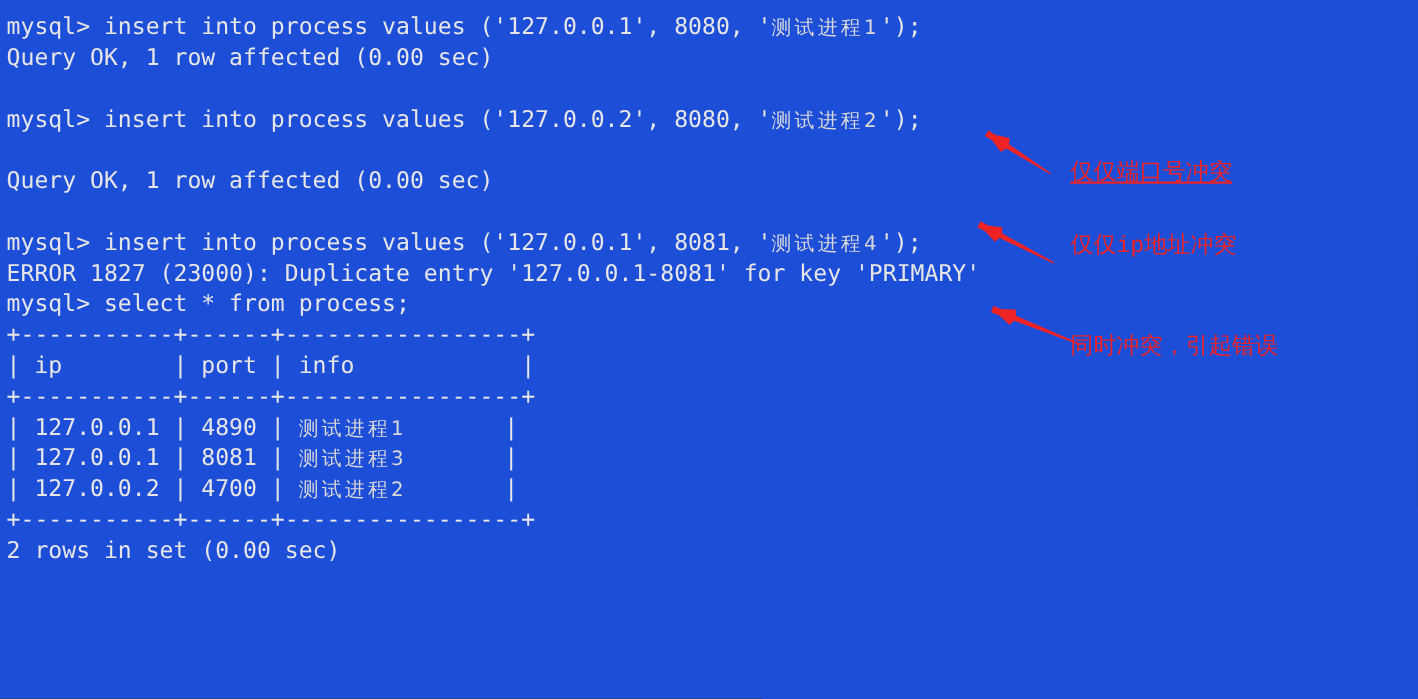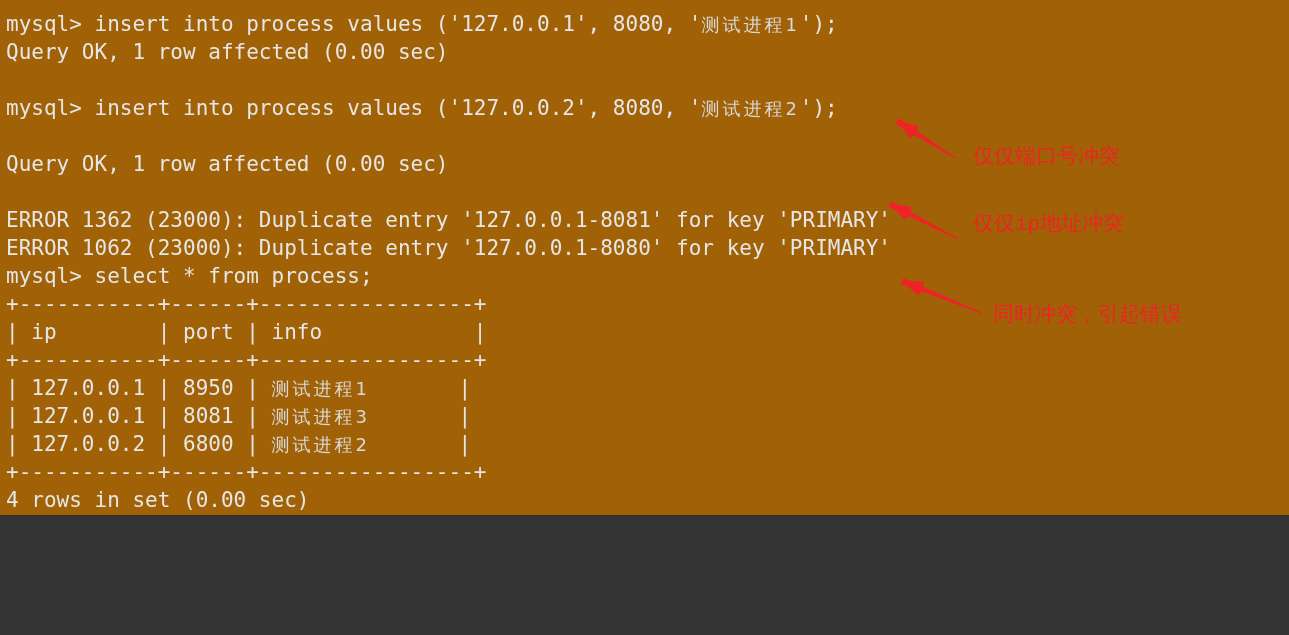--- a/index.html
+++ b/index.html
@@ -20,8 +20,8 @@
     left: 0;
     top: 0;
     width: 1289px;
-    height: 515px;
-    background: #a16207;
+    height: 635px;
+    background: #1d4ed8;
     box-sizing: border-box;
     padding: 10px 0 0 6px;
   }

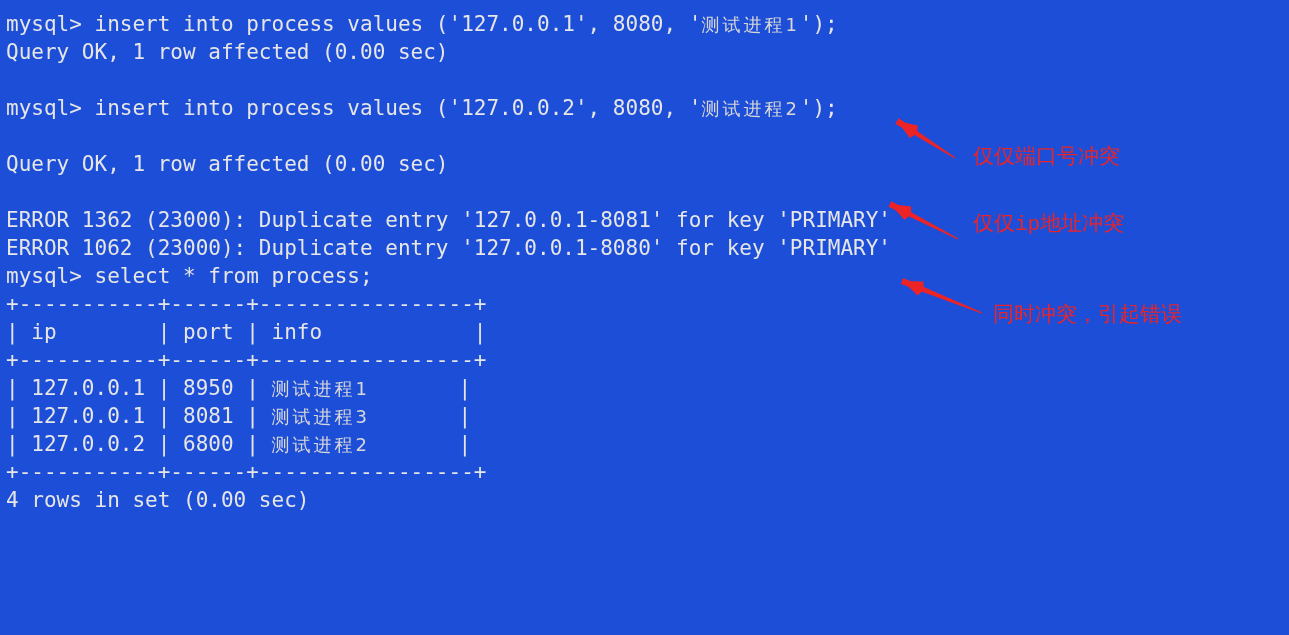--- a/index.html
+++ b/index.html
@@ -106,7 +106,7 @@
     </g>
   </svg>
 
-<div class="anno-label" style="left: 973px; top: 146px;">仅仅端口号冲突</div>
+<div class="anno-label" style="left: 973px; top: 146px; text-decoration: underline;">仅仅端口号冲突</div>
 <div class="anno-label" style="left: 973px; top: 214px; font-family: Liberation Mono, monospace;">仅仅ip地址冲突</div>
 <div class="anno-label" style="left: 993px; top: 304px;">同时冲突，引起错误</div>
 

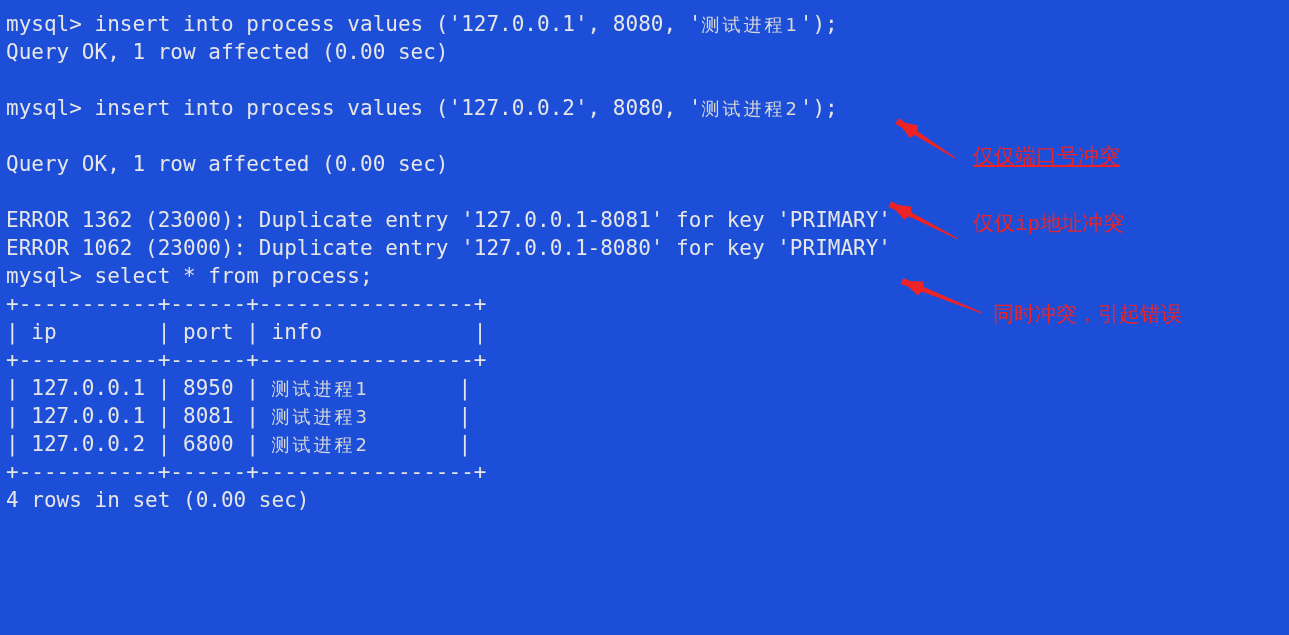--- a/index.html
+++ b/index.html
@@ -78,6 +78,7 @@
     <div class="tline blank"><span></span></div>
     <div class="tline"><span>Query OK, 1 row affected (0.00 sec)</span></div>
     <div class="tline blank"><span></span></div>
+    <div class="tline"><span>mysql&gt; insert into process values ('127.0.0.1', 8081, '</span><span class="cjk">测试进程4</span><span>');</span></div>
     <div class="tline"><span>ERROR 1362 (23000): Duplicate entry '127.0.0.1-8081' for key 'PRIMARY'</span></div>
     <div class="tline"><span>ERROR 1062 (23000): Duplicate entry '127.0.0.1-8080' for key 'PRIMARY'</span></div>
     <div class="tline"><span>mysql&gt; select * from process;</span></div>

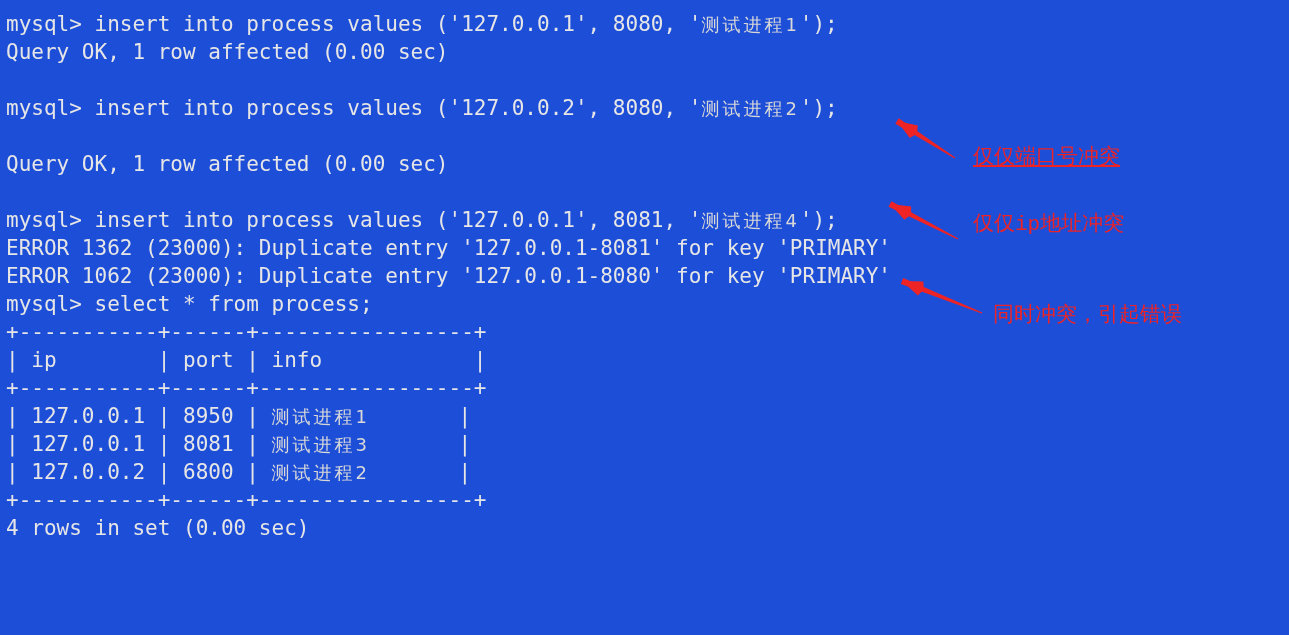--- a/index.html
+++ b/index.html
@@ -79,7 +79,7 @@
     <div class="tline"><span>Query OK, 1 row affected (0.00 sec)</span></div>
     <div class="tline blank"><span></span></div>
     <div class="tline"><span>mysql&gt; insert into process values ('127.0.0.1', 8081, '</span><span class="cjk">测试进程4</span><span>');</span></div>
-    <div class="tline"><span>ERROR 1362 (23000): Duplicate entry '127.0.0.1-8081' for key 'PRIMARY'</span></div>
+    <div class="tline"><span>ERROR 1827 (23000): Duplicate entry '127.0.0.1-8081' for key 'PRIMARY'</span></div>
     <div class="tline"><span>ERROR 1062 (23000): Duplicate entry '127.0.0.1-8080' for key 'PRIMARY'</span></div>
     <div class="tline"><span>mysql&gt; select * from process;</span></div>
     <div class="tline"><span>+-----------+------+-----------------+</span></div>

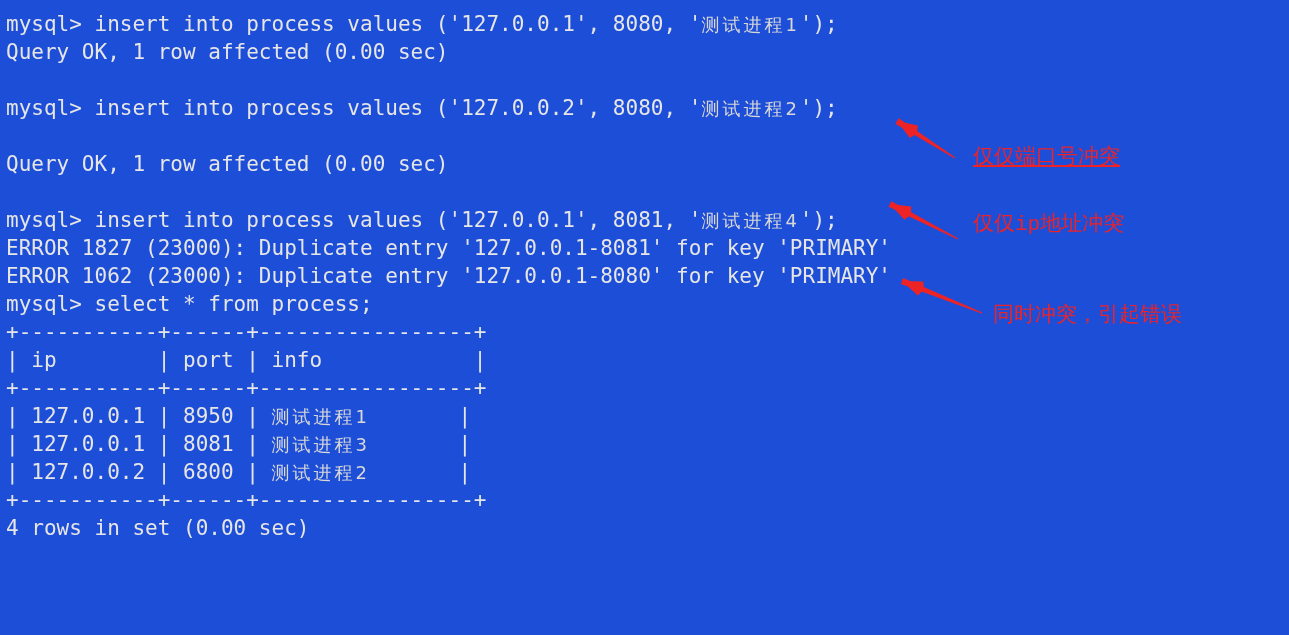--- a/index.html
+++ b/index.html
@@ -80,7 +80,6 @@
     <div class="tline blank"><span></span></div>
     <div class="tline"><span>mysql&gt; insert into process values ('127.0.0.1', 8081, '</span><span class="cjk">测试进程4</span><span>');</span></div>
     <div class="tline"><span>ERROR 1827 (23000): Duplicate entry '127.0.0.1-8081' for key 'PRIMARY'</span></div>
-    <div class="tline"><span>ERROR 1062 (23000): Duplicate entry '127.0.0.1-8080' for key 'PRIMARY'</span></div>
     <div class="tline"><span>mysql&gt; select * from process;</span></div>
     <div class="tline"><span>+-----------+------+-----------------+</span></div>
     <div class="tline"><span>| ip        | port | info            |</span></div>

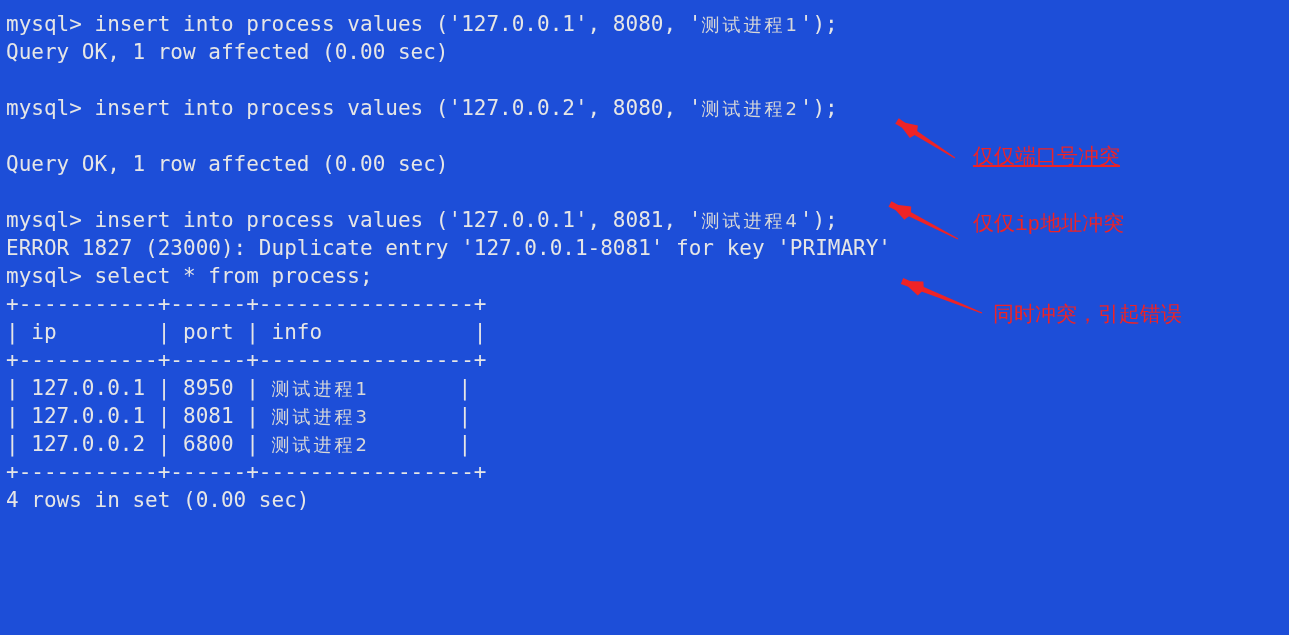--- a/index.html
+++ b/index.html
@@ -108,6 +108,6 @@
 
 <div class="anno-label" style="left: 973px; top: 146px; text-decoration: underline;">仅仅端口号冲突</div>
 <div class="anno-label" style="left: 973px; top: 214px; font-family: Liberation Mono, monospace;">仅仅ip地址冲突</div>
-<div class="anno-label" style="left: 993px; top: 304px;">同时冲突，引起错误</div>
+<div class="anno-label" style="left: 973px; top: 304px;">同时冲突，引起错误</div>
 
 </body></html>

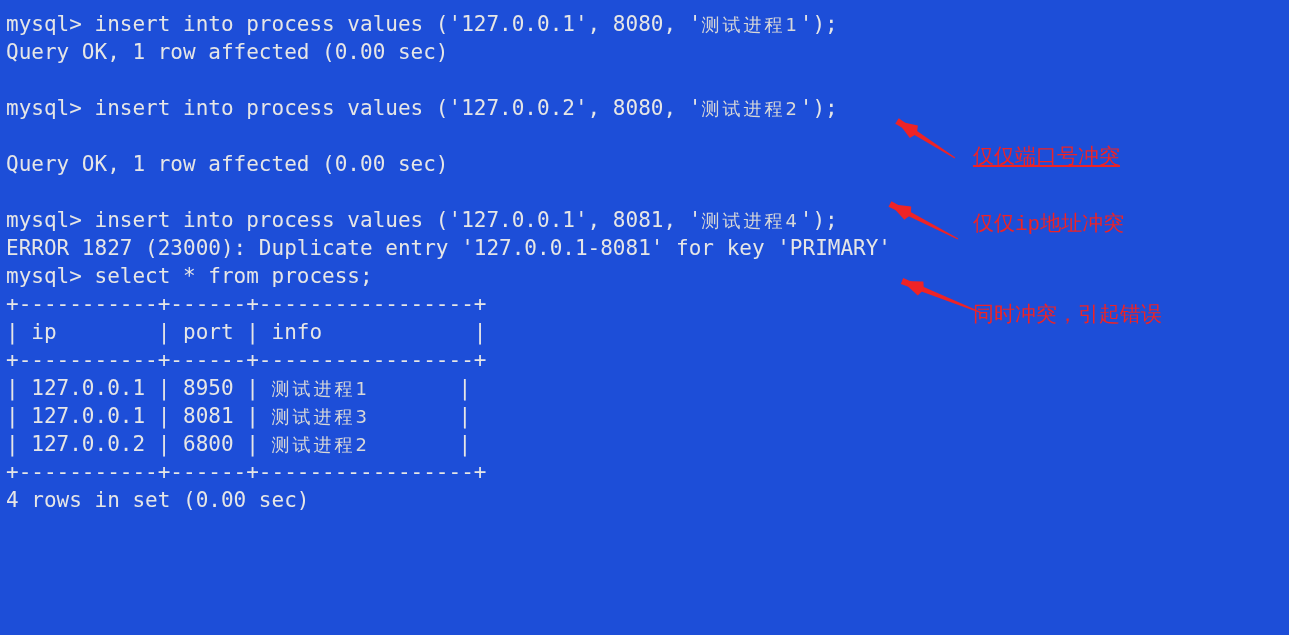--- a/index.html
+++ b/index.html
@@ -84,7 +84,7 @@
     <div class="tline"><span>+-----------+------+-----------------+</span></div>
     <div class="tline"><span>| ip        | port | info            |</span></div>
     <div class="tline"><span>+-----------+------+-----------------+</span></div>
-    <div class="tline"><span>| 127.0.0.1 | 8950 | </span><span class="cjk">测试进程1</span><span>       |</span></div>
+    <div class="tline"><span>| 127.0.0.1 | 4890 | </span><span class="cjk">测试进程1</span><span>       |</span></div>
     <div class="tline"><span>| 127.0.0.1 | 8081 | </span><span class="cjk">测试进程3</span><span>       |</span></div>
     <div class="tline"><span>| 127.0.0.2 | 6800 | </span><span class="cjk">测试进程2</span><span>       |</span></div>
     <div class="tline"><span>+-----------+------+-----------------+</span></div>

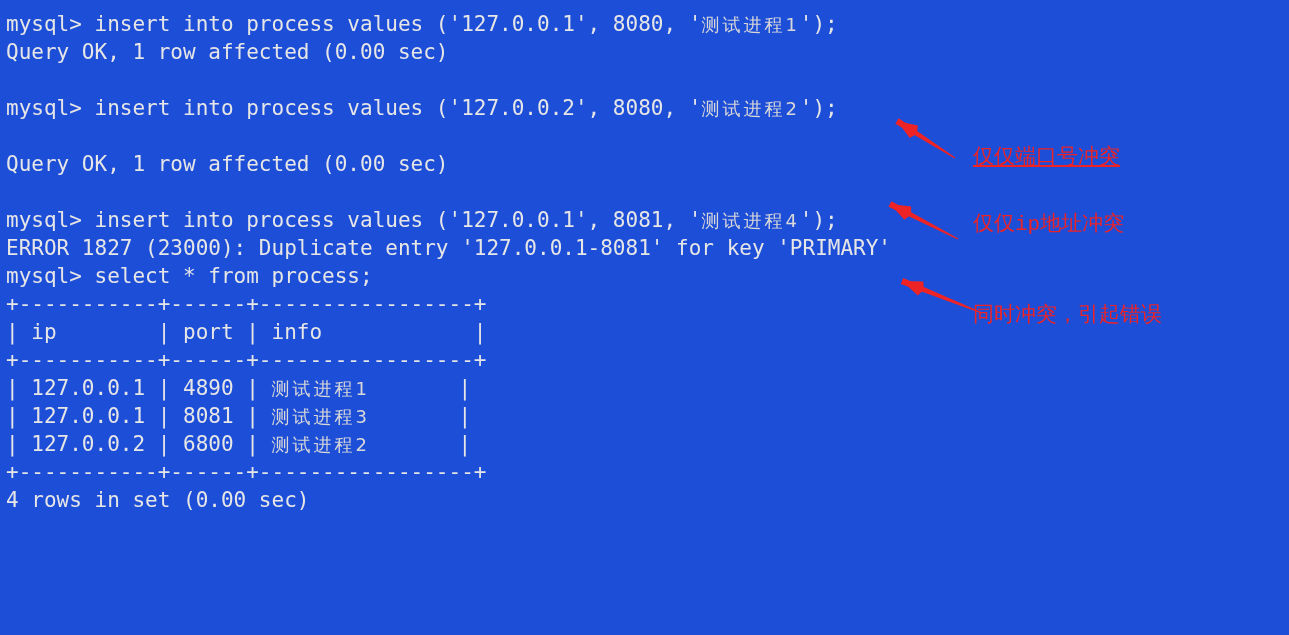--- a/index.html
+++ b/index.html
@@ -86,7 +86,7 @@
     <div class="tline"><span>+-----------+------+-----------------+</span></div>
     <div class="tline"><span>| 127.0.0.1 | 4890 | </span><span class="cjk">测试进程1</span><span>       |</span></div>
     <div class="tline"><span>| 127.0.0.1 | 8081 | </span><span class="cjk">测试进程3</span><span>       |</span></div>
-    <div class="tline"><span>| 127.0.0.2 | 6800 | </span><span class="cjk">测试进程2</span><span>       |</span></div>
+    <div class="tline"><span>| 127.0.0.2 | 4700 | </span><span class="cjk">测试进程2</span><span>       |</span></div>
     <div class="tline"><span>+-----------+------+-----------------+</span></div>
     <div class="tline"><span>4 rows in set (0.00 sec)</span></div>
   </div>

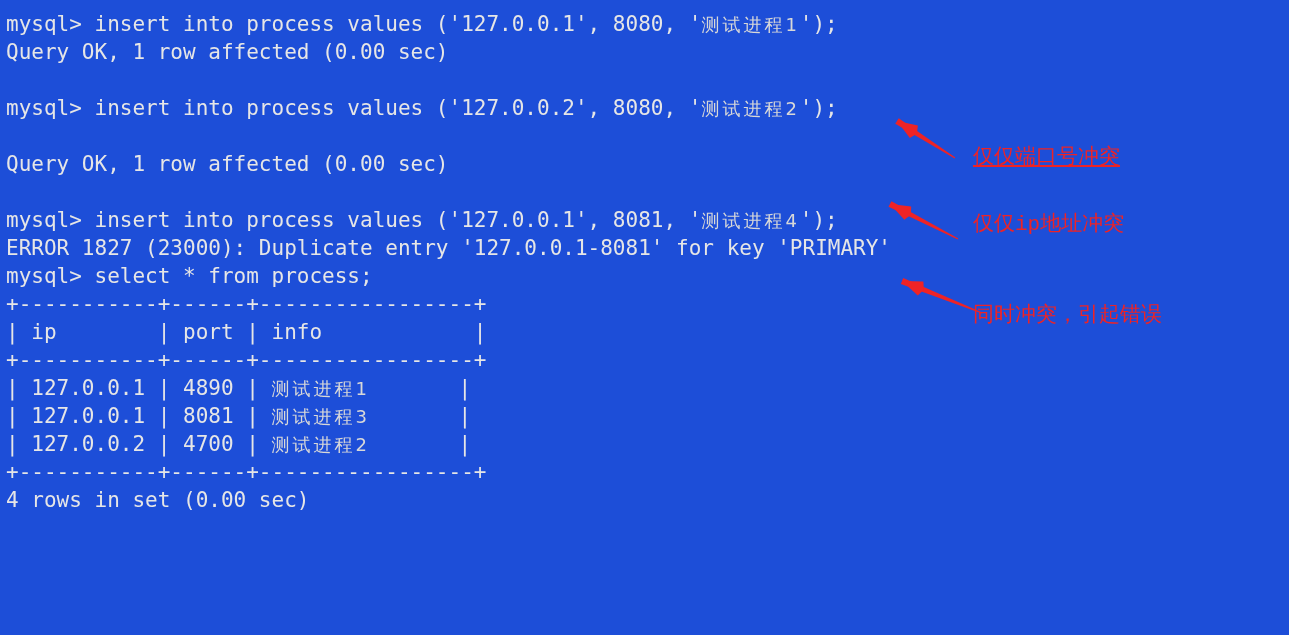--- a/index.html
+++ b/index.html
@@ -88,7 +88,7 @@
     <div class="tline"><span>| 127.0.0.1 | 8081 | </span><span class="cjk">测试进程3</span><span>       |</span></div>
     <div class="tline"><span>| 127.0.0.2 | 4700 | </span><span class="cjk">测试进程2</span><span>       |</span></div>
     <div class="tline"><span>+-----------+------+-----------------+</span></div>
-    <div class="tline"><span>4 rows in set (0.00 sec)</span></div>
+    <div class="tline"><span>2 rows in set (0.00 sec)</span></div>
   </div>
 
 <svg id="annotations" width="1289" height="635" viewBox="0 0 1289 635">

